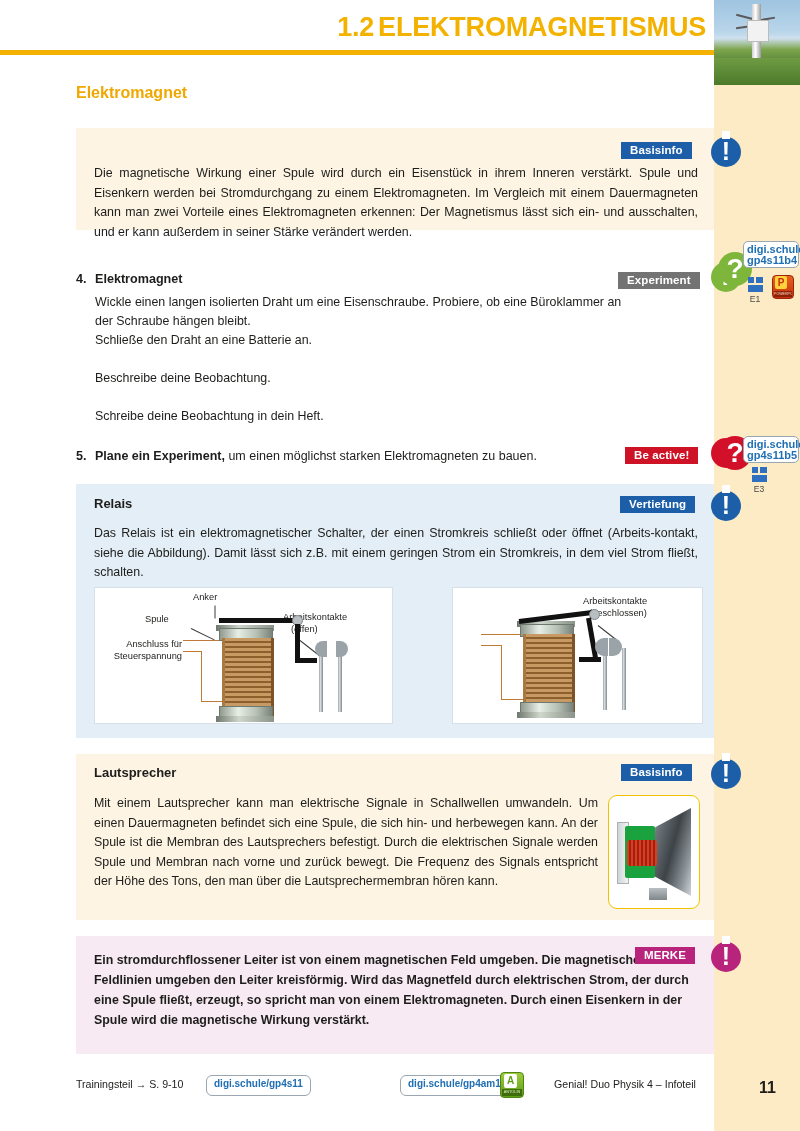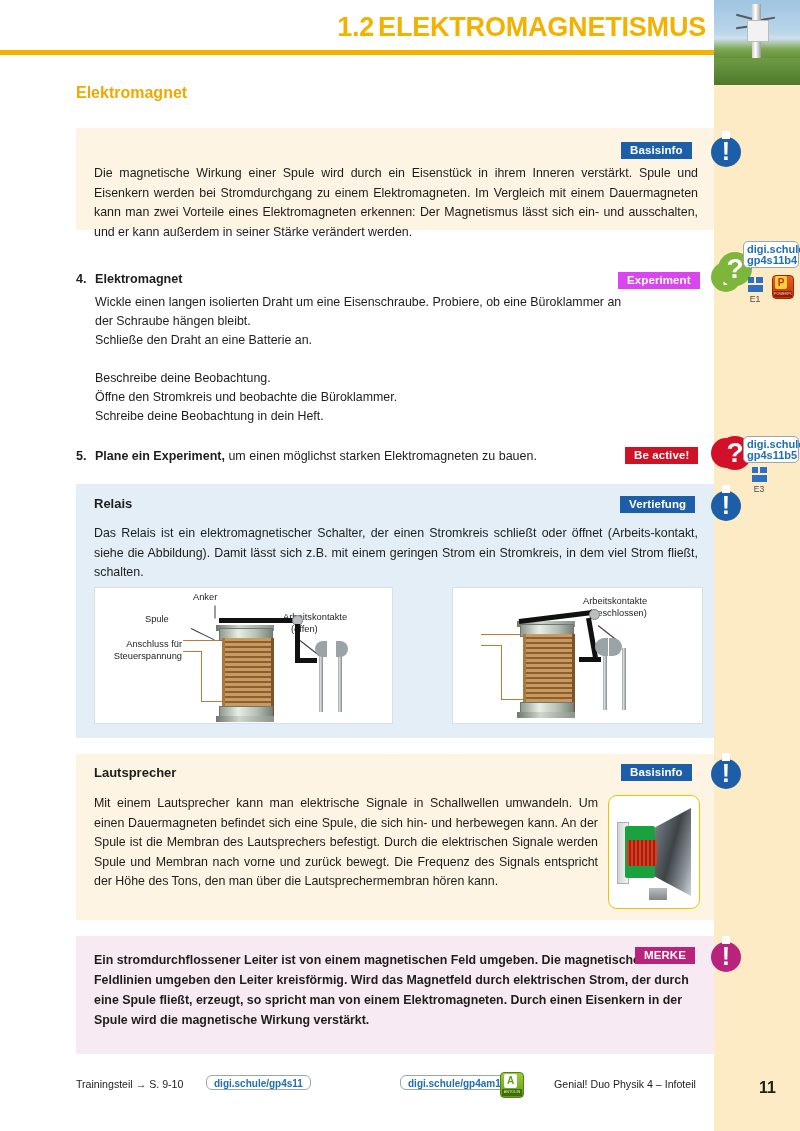--- a/index.html
+++ b/index.html
@@ -75,7 +75,7 @@
     white-space:nowrap;
   }
   .badge-blue{background:#1c5fa8;}
-  .badge-green{background:#d946ef;text-align:center;}
+  .badge-green{background:#737373;text-align:center;}
   .badge-red{background:#cf1326;}
   .badge-magenta{background:#b8237c;}
 

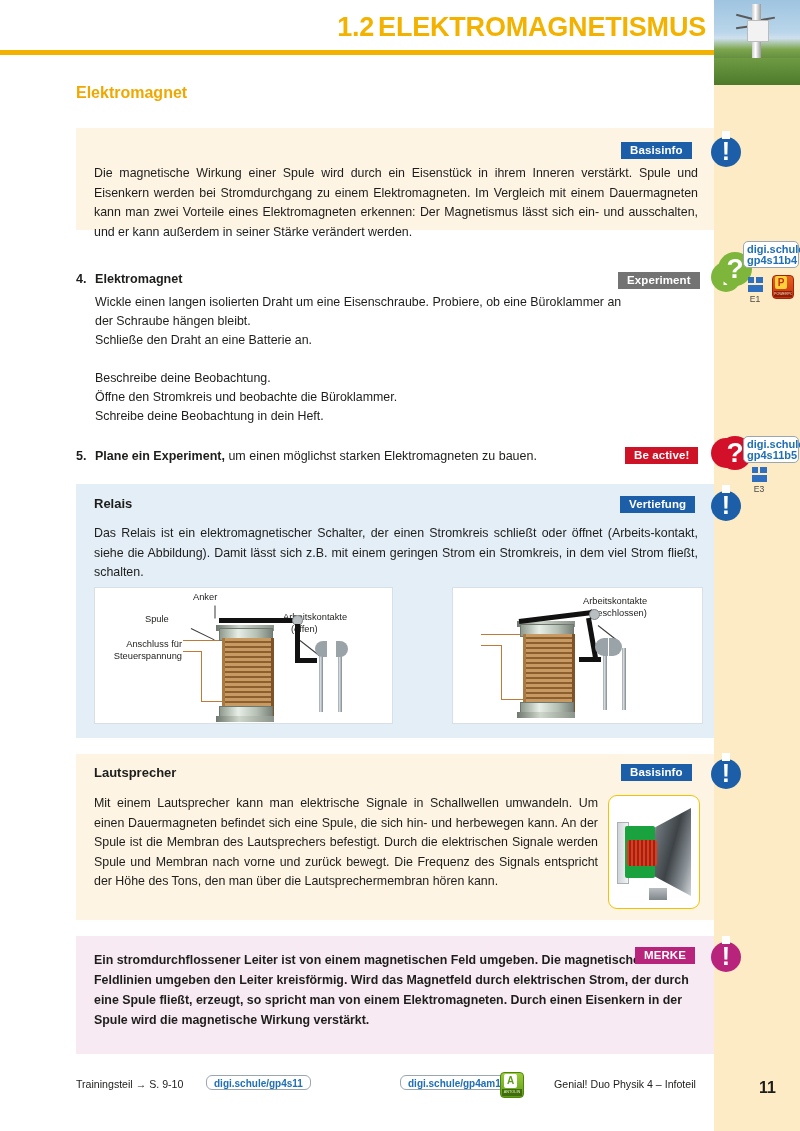--- a/index.html
+++ b/index.html
@@ -304,7 +304,6 @@
   <div class="task-body" style="left:95px;top:312px;">der Schraube hängen bleibt.</div>
   <div class="task-body" style="left:95px;top:331px;">Schließe den Draht an eine Batterie an.</div>
   <div class="task-body" style="left:95px;top:369px;">Beschreibe deine Beobachtung.</div>
-  <div class="task-body" style="left:95px;top:388px;">Öffne den Stromkreis und beobachte die Büroklammer.</div>
   <div class="task-body" style="left:95px;top:407px;">Schreibe deine Beobachtung in dein Heft.</div>
 
 

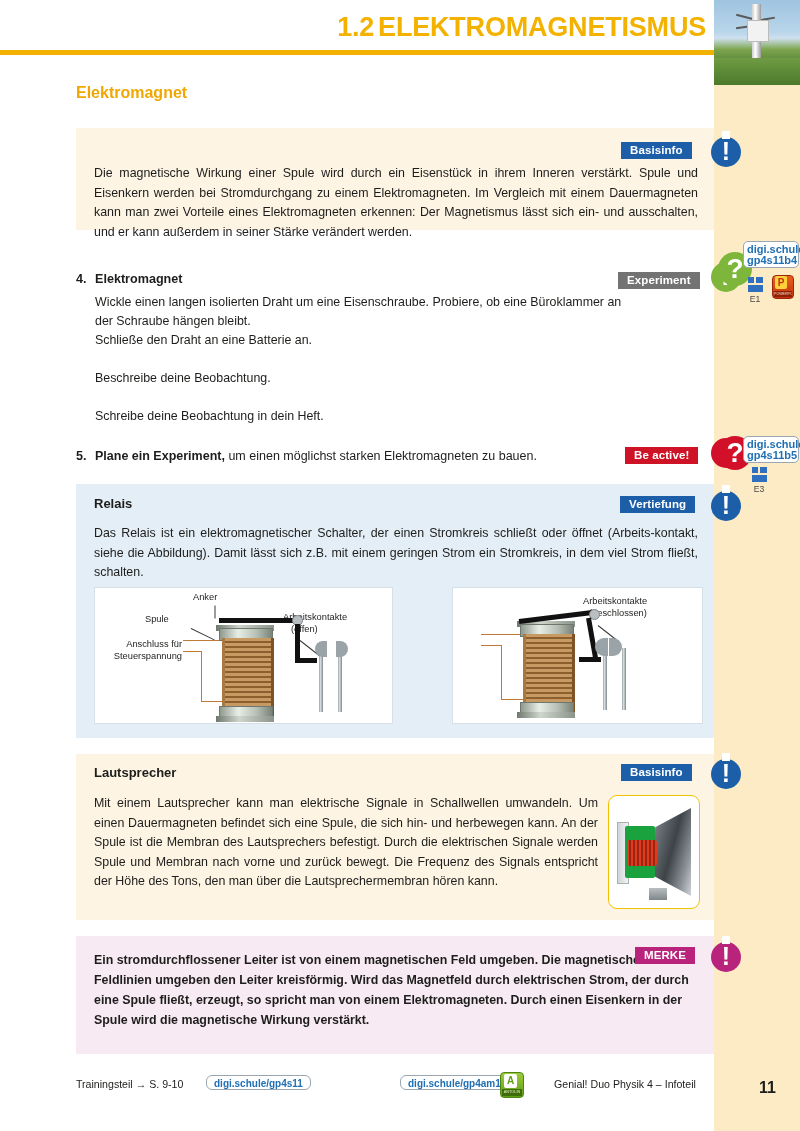--- a/index.html
+++ b/index.html
@@ -243,7 +243,7 @@
   }
   .foot-chip{
     position:absolute;background:#ffffff;border:1px solid #9aa6b0;border-radius:6px;
-    color:#1f6fb4;font-size:10px;font-weight:bold;padding:2px 7px 0 7px;white-space:nowrap;
+    color:#1f6fb4;font-size:10px;font-weight:bold;padding:2px 7px 6px 7px;white-space:nowrap;
   }
   .foot-app{
     position:absolute;width:22px;height:24px;border-radius:4px;

